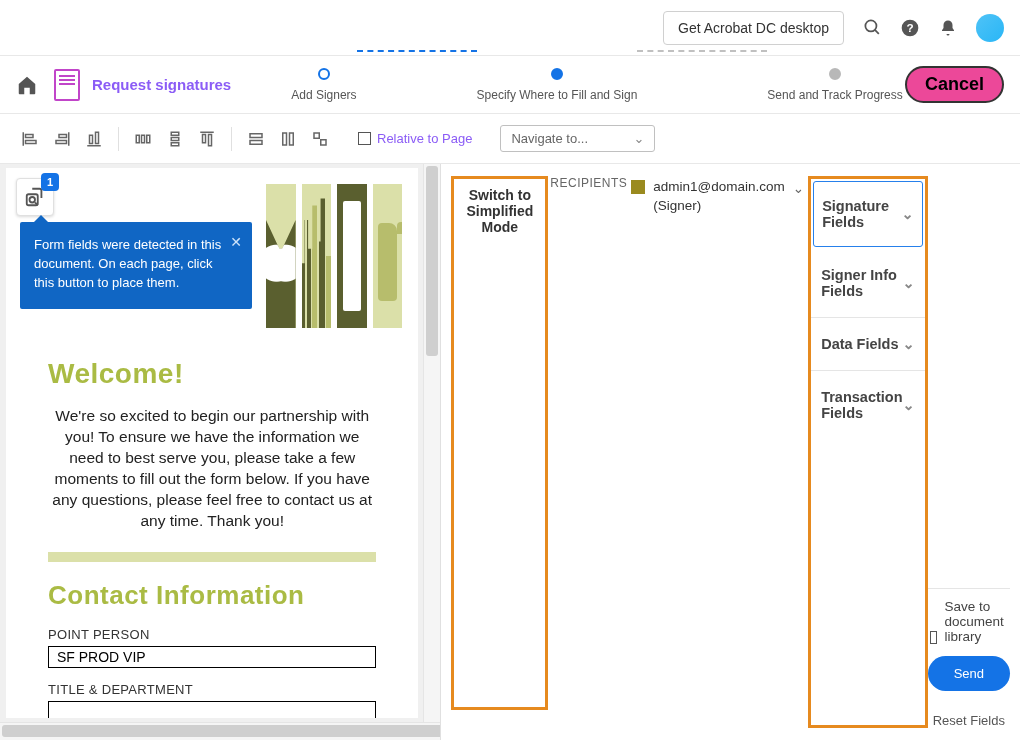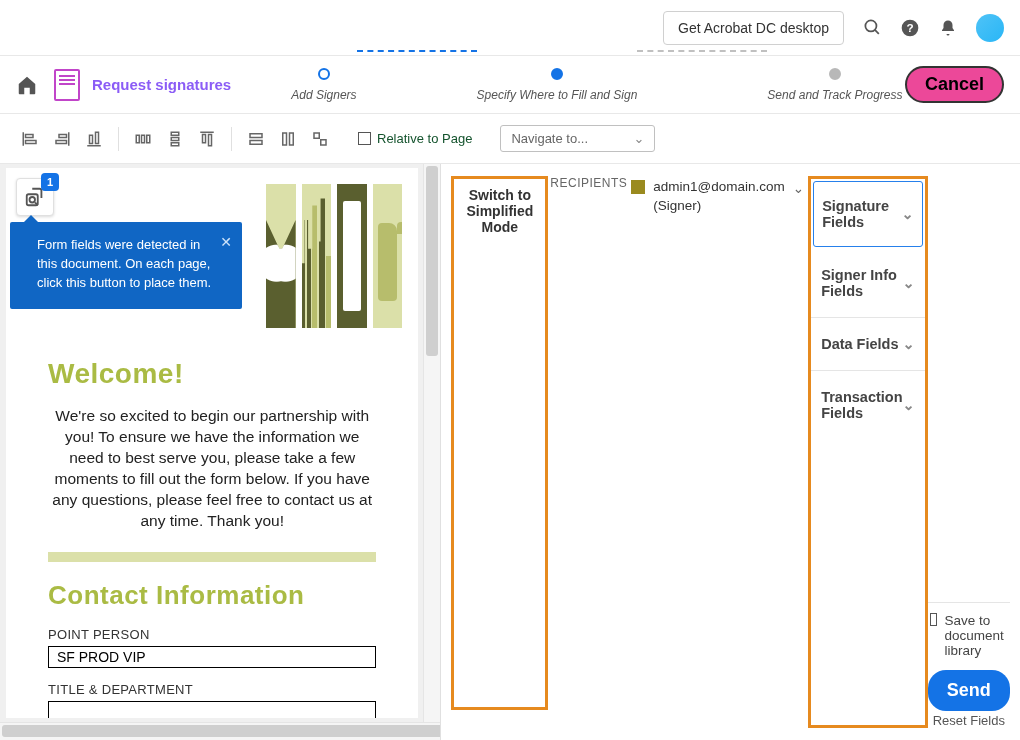--- a/index.html
+++ b/index.html
@@ -22,7 +22,7 @@
 .step-dot { width: 12px; height: 12px; border-radius: 50%; border: 2px solid #1473e6; background: #fff; z-index: 2; }
 .step-dot.filled { background: #1473e6; }
 .step-dot.inactive { border-color: #b8b8b8; background: #b8b8b8; }
-.step-label { font-size: 12px; color: #555; margin-top: 8px; white-space: nowrap; font-style: italic; }
+.step-label { font-size: 12px; color: #555; margin-top: 8px; white-space: nowrap; }
 .step-line { height: 0; border-top: 2px dashed #1473e6; width: 120px; margin-top: -24px; align-self: flex-start; position: relative; top: 6px; }
 .step-line.inactive { border-top: 2px dashed #c0c0c0; }
 .cancel-btn { margin-left: auto; border: 2px solid #333; border-radius: 20px; padding: 6px 18px; font-size: 18px; font-weight: 600; background: #ec4899; cursor: pointer; }

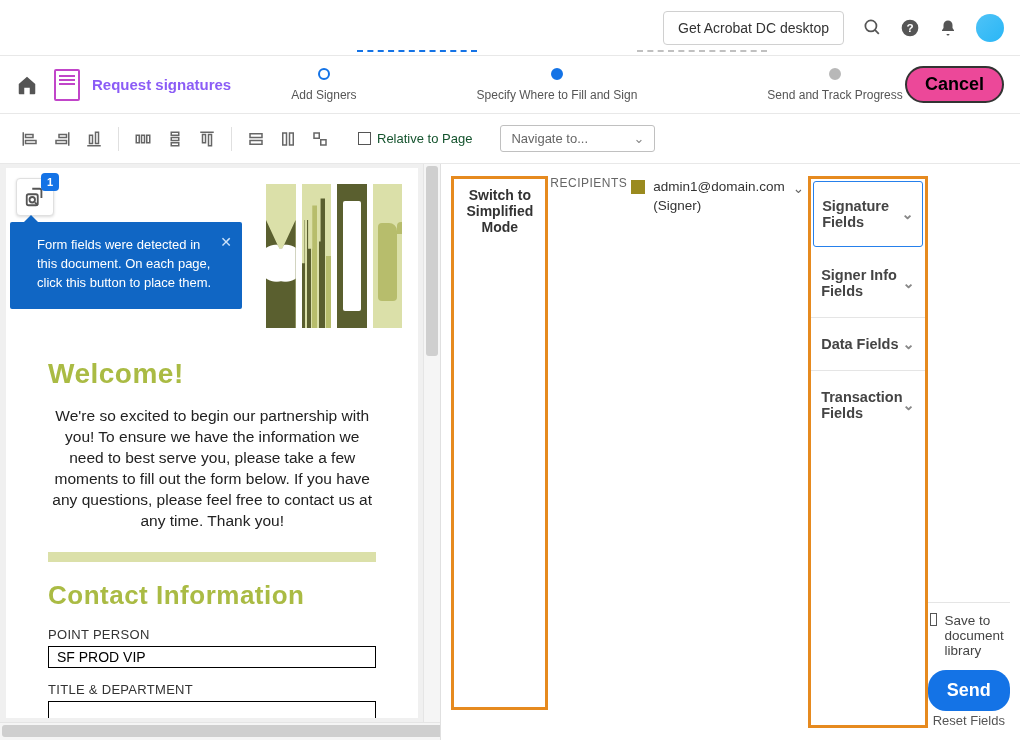--- a/index.html
+++ b/index.html
@@ -31,7 +31,7 @@
 .toolbar { height: 50px; border-bottom: 1px solid #e8e8e8; display: flex; align-items: center; padding: 0 16px; gap: 4px; }
 .tb-btn { width: 28px; height: 28px; display: flex; align-items: center; justify-content: center; cursor: pointer; color: #666; }
 .tb-sep { width: 1px; height: 24px; background: #e0e0e0; margin: 0 6px; }
-.relative-wrap { display: flex; align-items: center; gap: 6px; margin-left: 20px; font-size: 13px; color: #14532d; }
+.relative-wrap { display: flex; align-items: center; gap: 6px; margin-left: 20px; font-size: 13px; color: #8b5cf6; }
 .checkbox { width: 13px; height: 13px; border: 1.5px solid #555; }
 .navigate-select { margin-left: 24px; border: 1px solid #c0c0c0; border-radius: 3px; padding: 5px 10px; font-size: 13px; color: #666; width: 155px; display: flex; justify-content: space-between; align-items: center; cursor: pointer; background: #fff; }
 

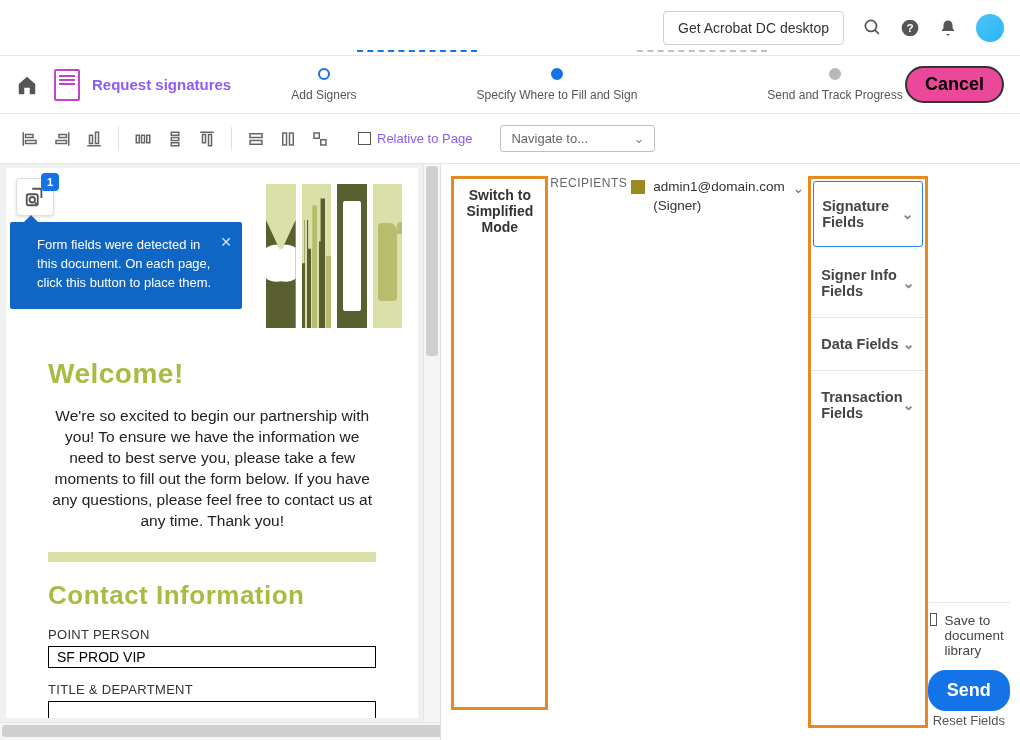--- a/index.html
+++ b/index.html
@@ -49,7 +49,7 @@
 .detect-badge { position: absolute; top: 14px; left: 16px; z-index: 5; }
 .detect-btn { width: 38px; height: 38px; background: #fff; border: 1px solid #e0e0e0; border-radius: 4px; display: flex; align-items: center; justify-content: center; box-shadow: 0 1px 3px rgba(0,0,0,0.15); position: relative; cursor: pointer; }
 .detect-count { position: absolute; top: -6px; right: -6px; background: #1473e6; color: #fff; font-size: 11px; font-weight: bold; width: 18px; height: 18px; border-radius: 4px; display: flex; align-items: center; justify-content: center; }
-.tooltip { position: absolute; top: 58px; left: 10px; width: 232px; background: #1066c4; color: #fff; padding: 14px 30px 16px 27px; font-size: 13px; line-height: 1.45; border-radius: 2px; z-index: 5; }
+.tooltip { position: absolute; top: 58px; left: 20px; width: 232px; background: #1066c4; color: #fff; padding: 14px 30px 16px 14px; font-size: 13px; line-height: 1.45; border-radius: 2px; z-index: 5; }
 .tooltip::before { content: ""; position: absolute; top: -7px; left: 14px; border: 7px solid transparent; border-bottom-color: #1066c4; border-top: none; }
 .tooltip .close { position: absolute; top: 10px; right: 10px; cursor: pointer; color: #cfe4fa; font-size: 14px; }
 

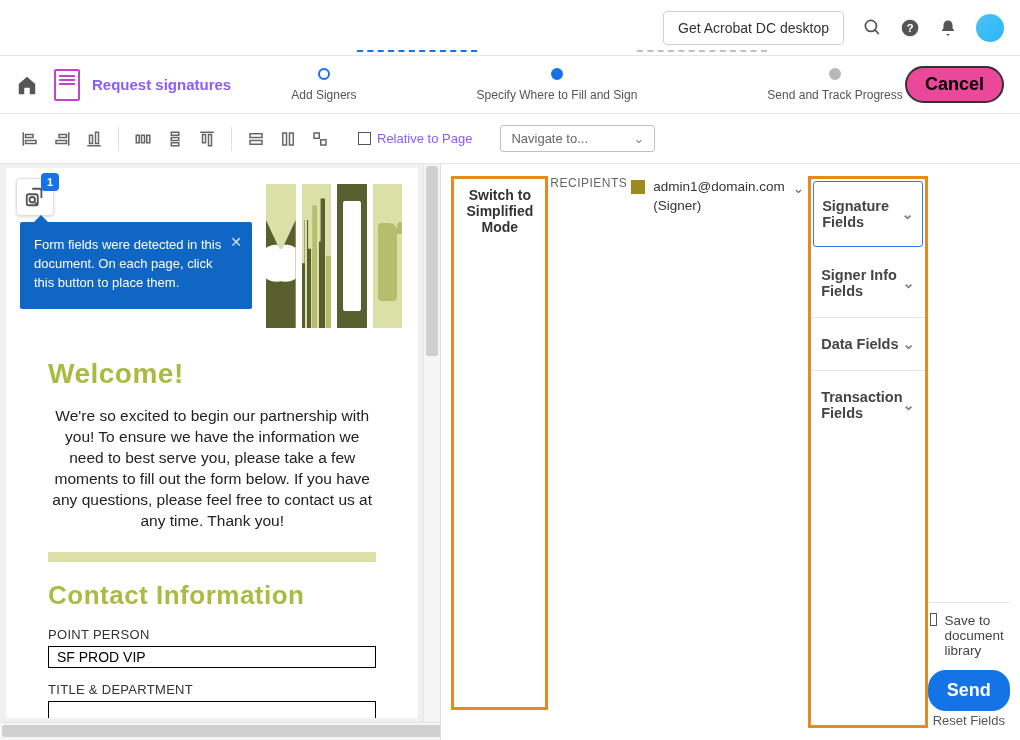--- a/index.html
+++ b/index.html
@@ -96,7 +96,7 @@
 .chev { color: #888; }
 
 .panel-footer { margin-top: auto; border-top: 1px solid #e5e5e5; padding-top: 10px; }
-.save-lib { display: flex; align-items: flex-start; gap: 8px; font-size: 13.5px; color: #444; margin-bottom: 12px; padding-left: 2px; }
+.save-lib { display: flex; align-items: flex-end; gap: 8px; font-size: 13.5px; color: #444; margin-bottom: 12px; padding-left: 2px; }
 .send-btn { width: 100%; background: #1473e6; color: #fff; border: none; border-radius: 18px; padding: 10px; font-size: 18px; font-weight: 700; cursor: pointer; margin-bottom: 2px; }
 .reset-link { text-align: center; font-size: 13px; color: #555; cursor: pointer; }
 

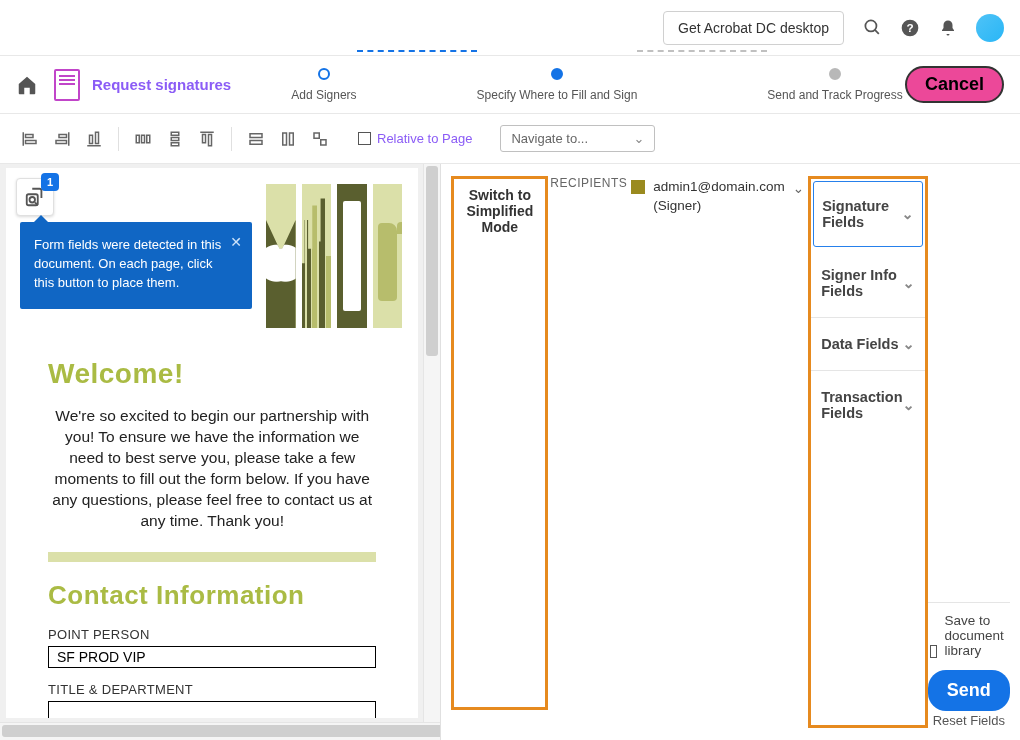--- a/index.html
+++ b/index.html
@@ -97,7 +97,7 @@
 
 .panel-footer { margin-top: auto; border-top: 1px solid #e5e5e5; padding-top: 10px; }
 .save-lib { display: flex; align-items: flex-end; gap: 8px; font-size: 13.5px; color: #444; margin-bottom: 12px; padding-left: 2px; }
-.send-btn { width: 100%; background: #1473e6; color: #fff; border: none; border-radius: 18px; padding: 10px; font-size: 18px; font-weight: 700; cursor: pointer; margin-bottom: 2px; }
+.send-btn { width: 100%; background: #1473e6; color: #fff; border: none; border-radius: 18px; padding: 10px; font-size: 13px; font-weight: 400; cursor: pointer; margin-bottom: 22px; }
 .reset-link { text-align: center; font-size: 13px; color: #555; cursor: pointer; }
 
 svg { display: block; }

